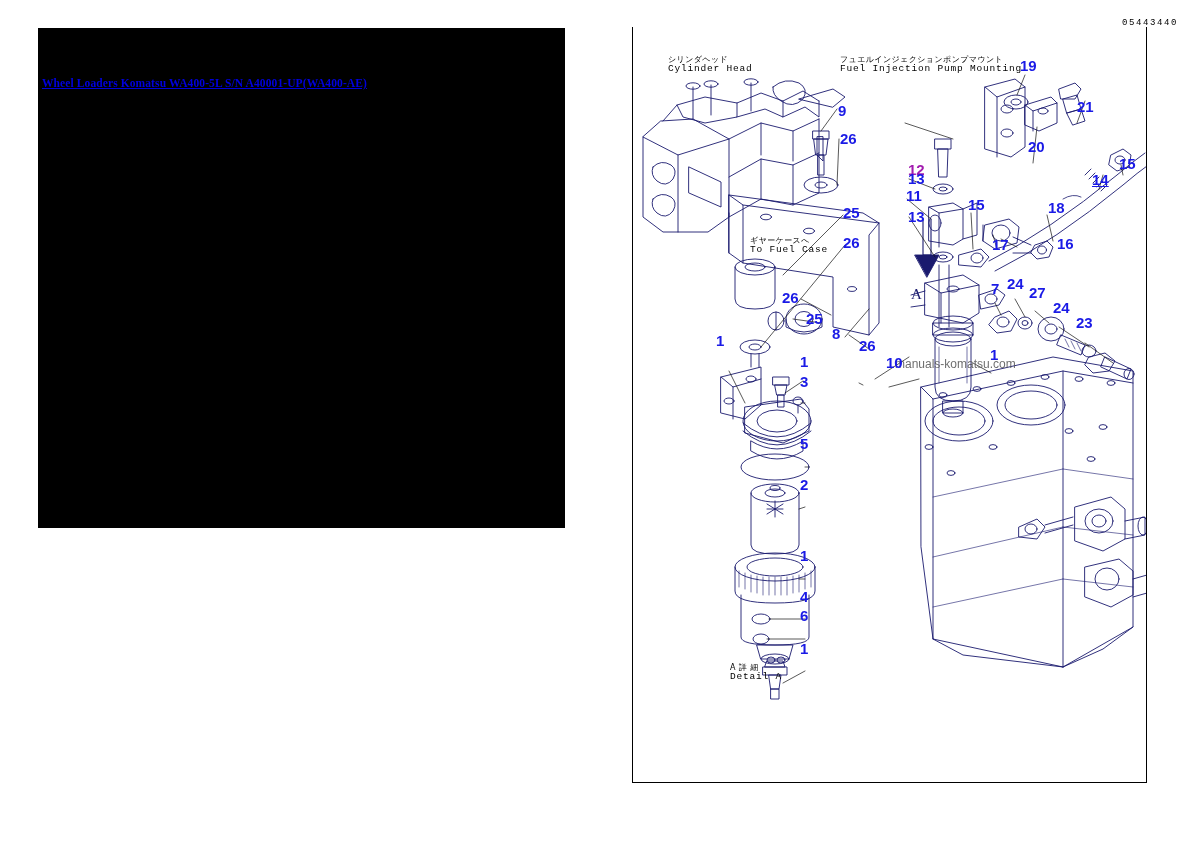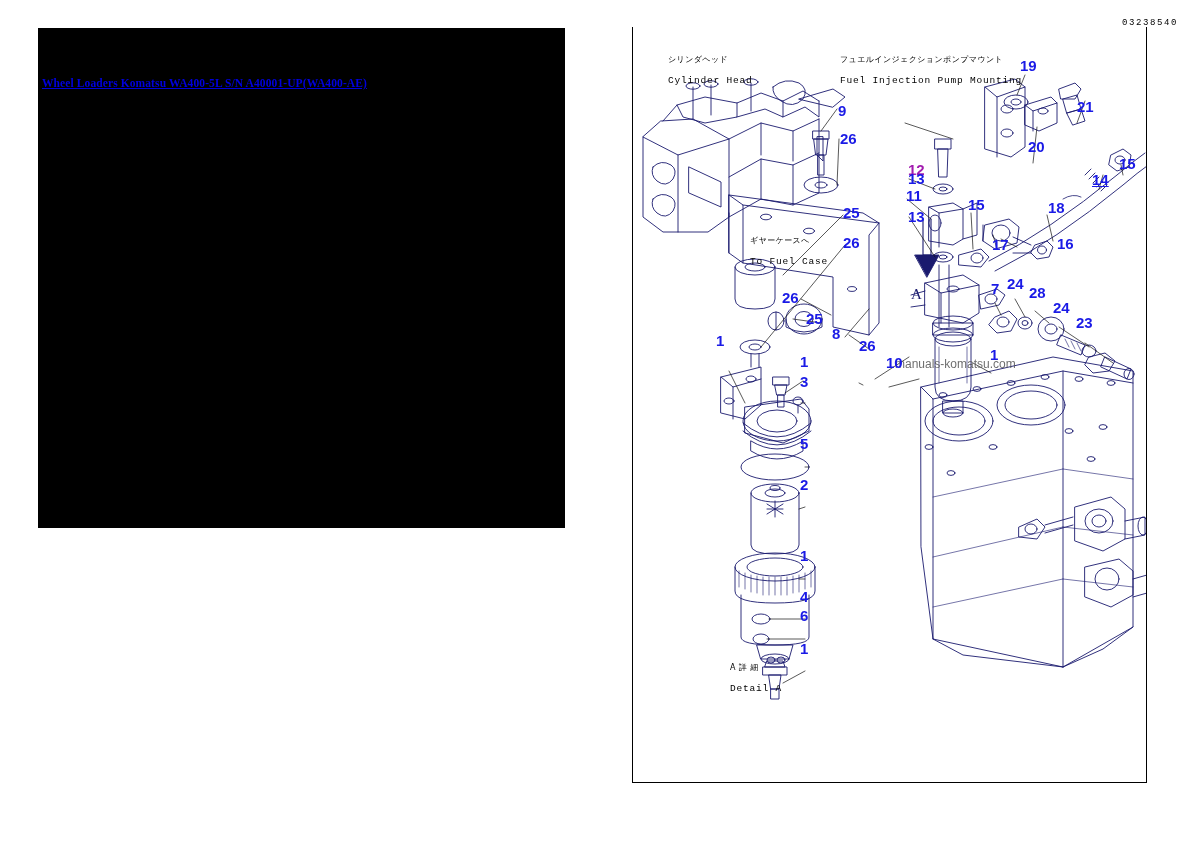--- a/index.html
+++ b/index.html
@@ -141,7 +141,7 @@
 </div>
 
 <div id="diagram-topbar"></div>
-<div id="drawing-number">03238540</div>
+<div id="drawing-number">05443440</div>
 
 <div id="diagram-frame">
 

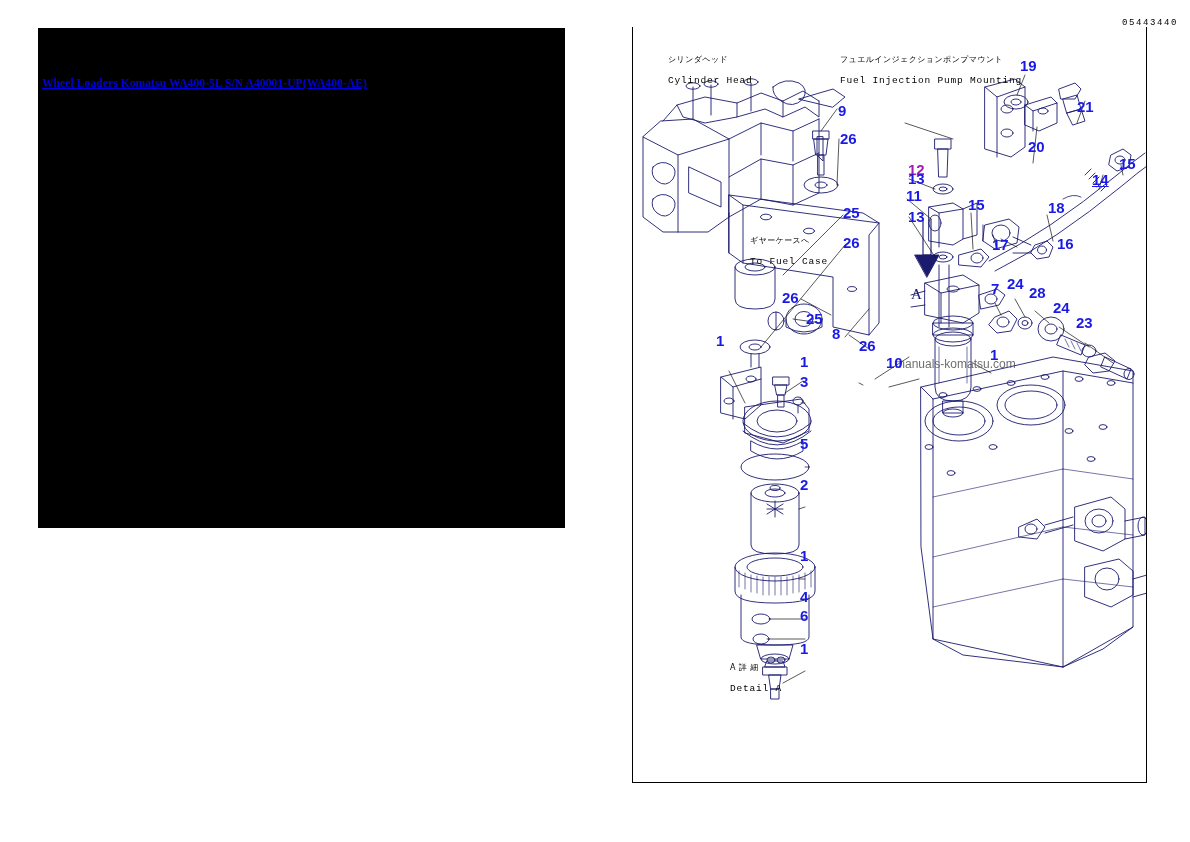--- a/index.html
+++ b/index.html
@@ -117,7 +117,6 @@
     font-size: 9.5px;
     letter-spacing: 0.8px;
     display: block;
-    margin-top: 12px;
   }
 
   #watermark {

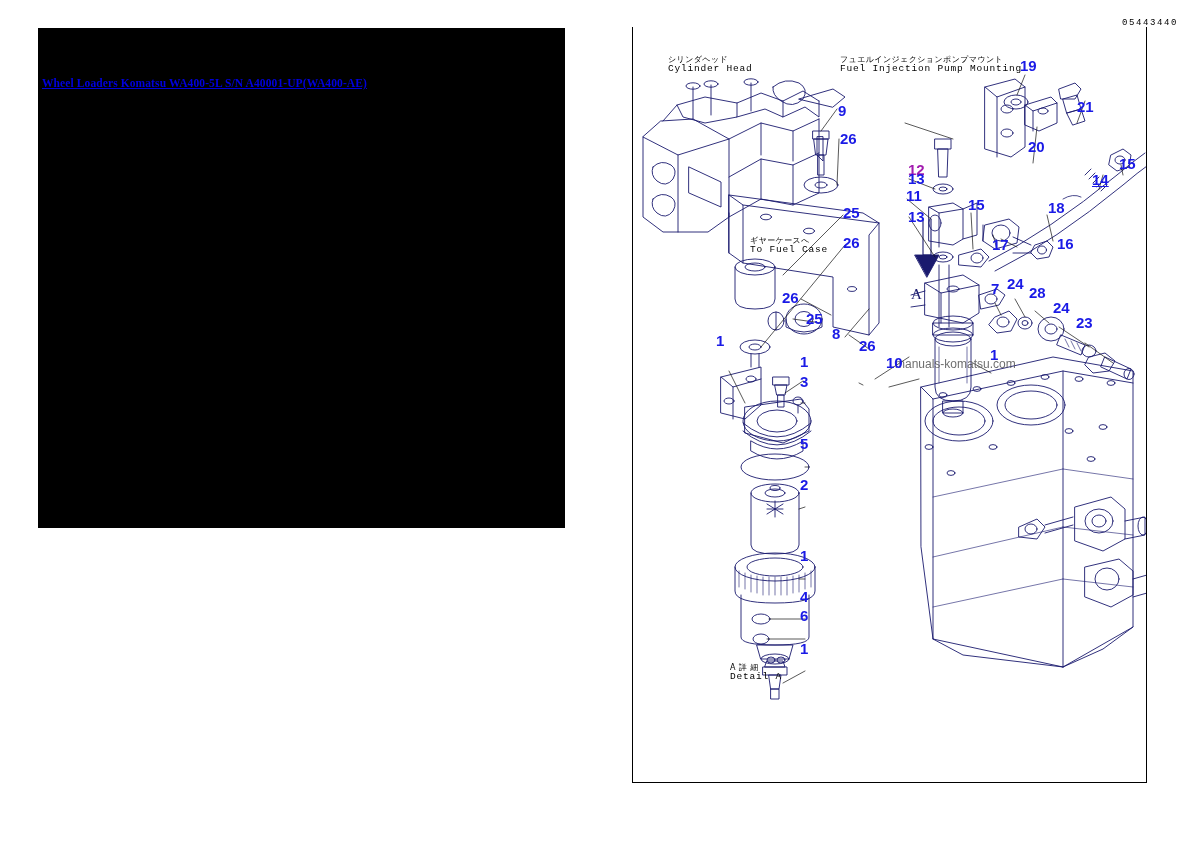--- a/index.html
+++ b/index.html
@@ -489,7 +489,7 @@
     <div class="callout" style="left: 1119px; top: 156px; color: rgb(26, 26, 230);">15</div>
     <div class="callout" style="left: 991px; top: 281px; color: rgb(26, 26, 230);">7</div>
     <div class="callout" style="left: 1007px; top: 276px; color: rgb(26, 26, 230);">24</div>
-    <div class="callout" style="left: 1029px; top: 285px; color: rgb(26, 26, 230);">28</div>
+    <div class="callout" style="left: 1029px; top: 285px; color: rgb(26, 26, 230);">27</div>
     <div class="callout" style="left: 1053px; top: 300px; color: rgb(26, 26, 230);">24</div>
     <div class="callout" style="left: 1076px; top: 315px; color: rgb(26, 26, 230);">23</div>
     <div class="callout" style="left: 990px; top: 347px; color: rgb(26, 26, 230);">1</div>

